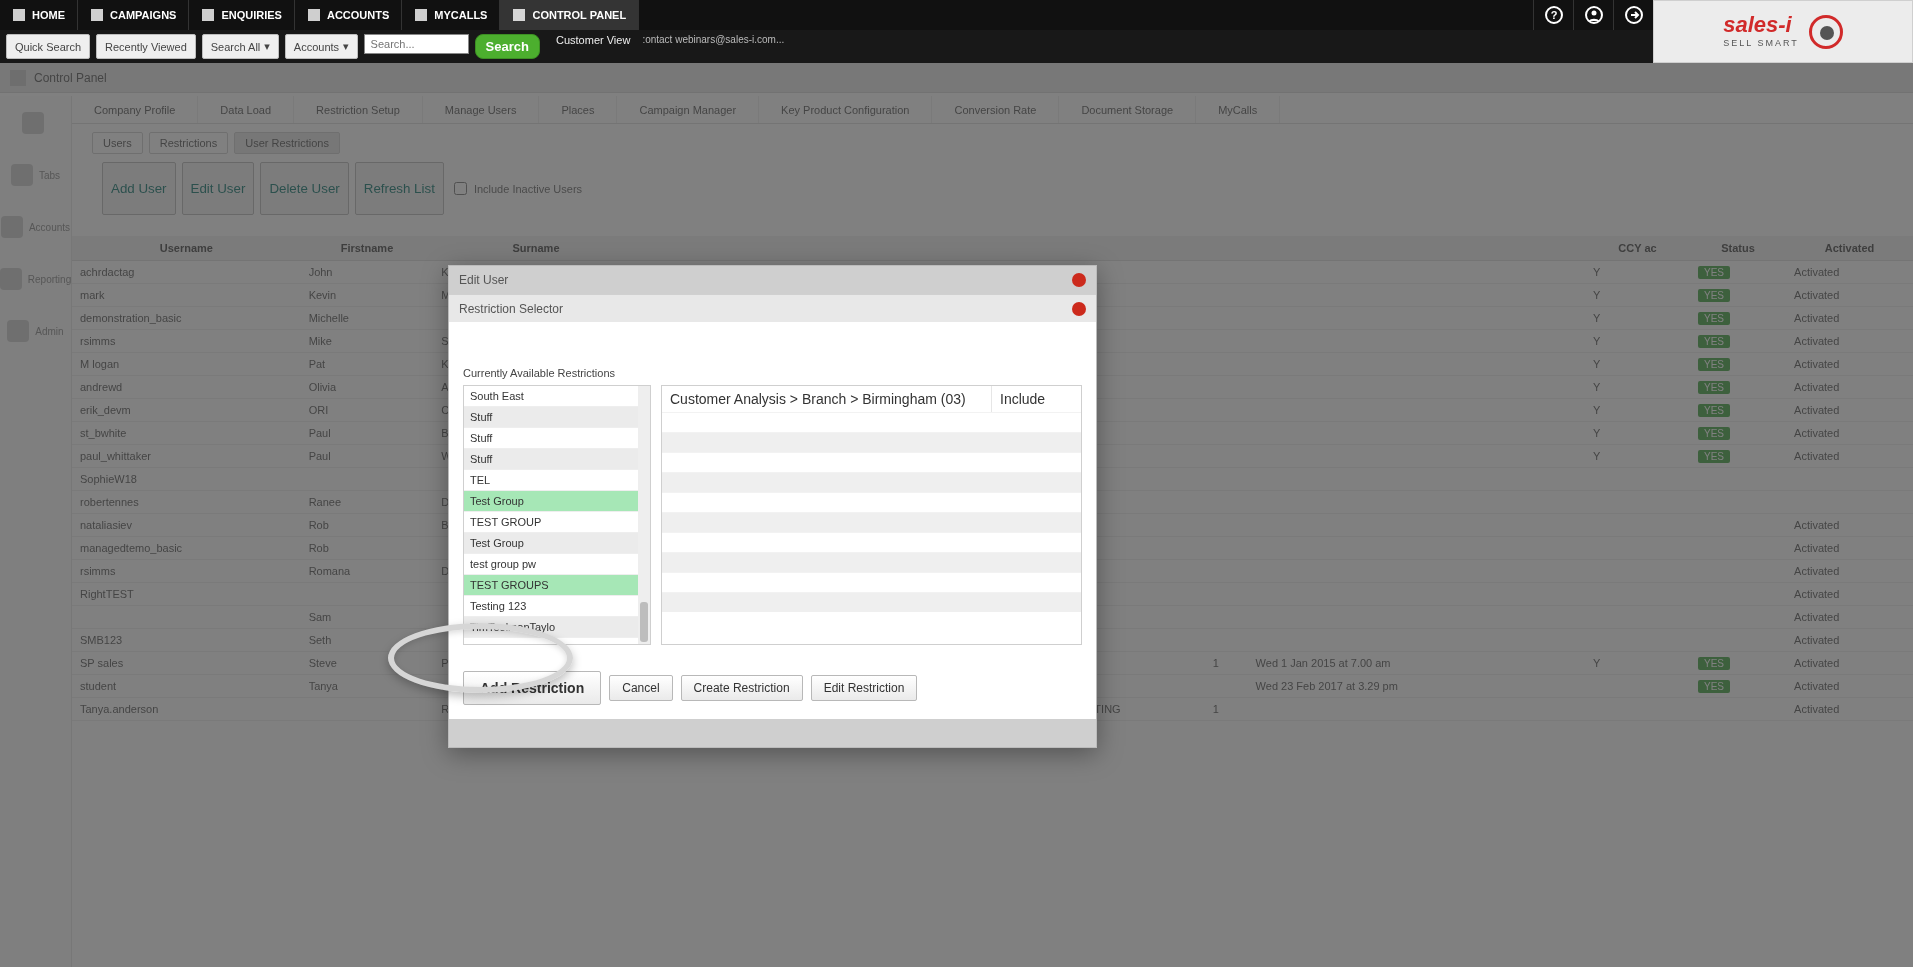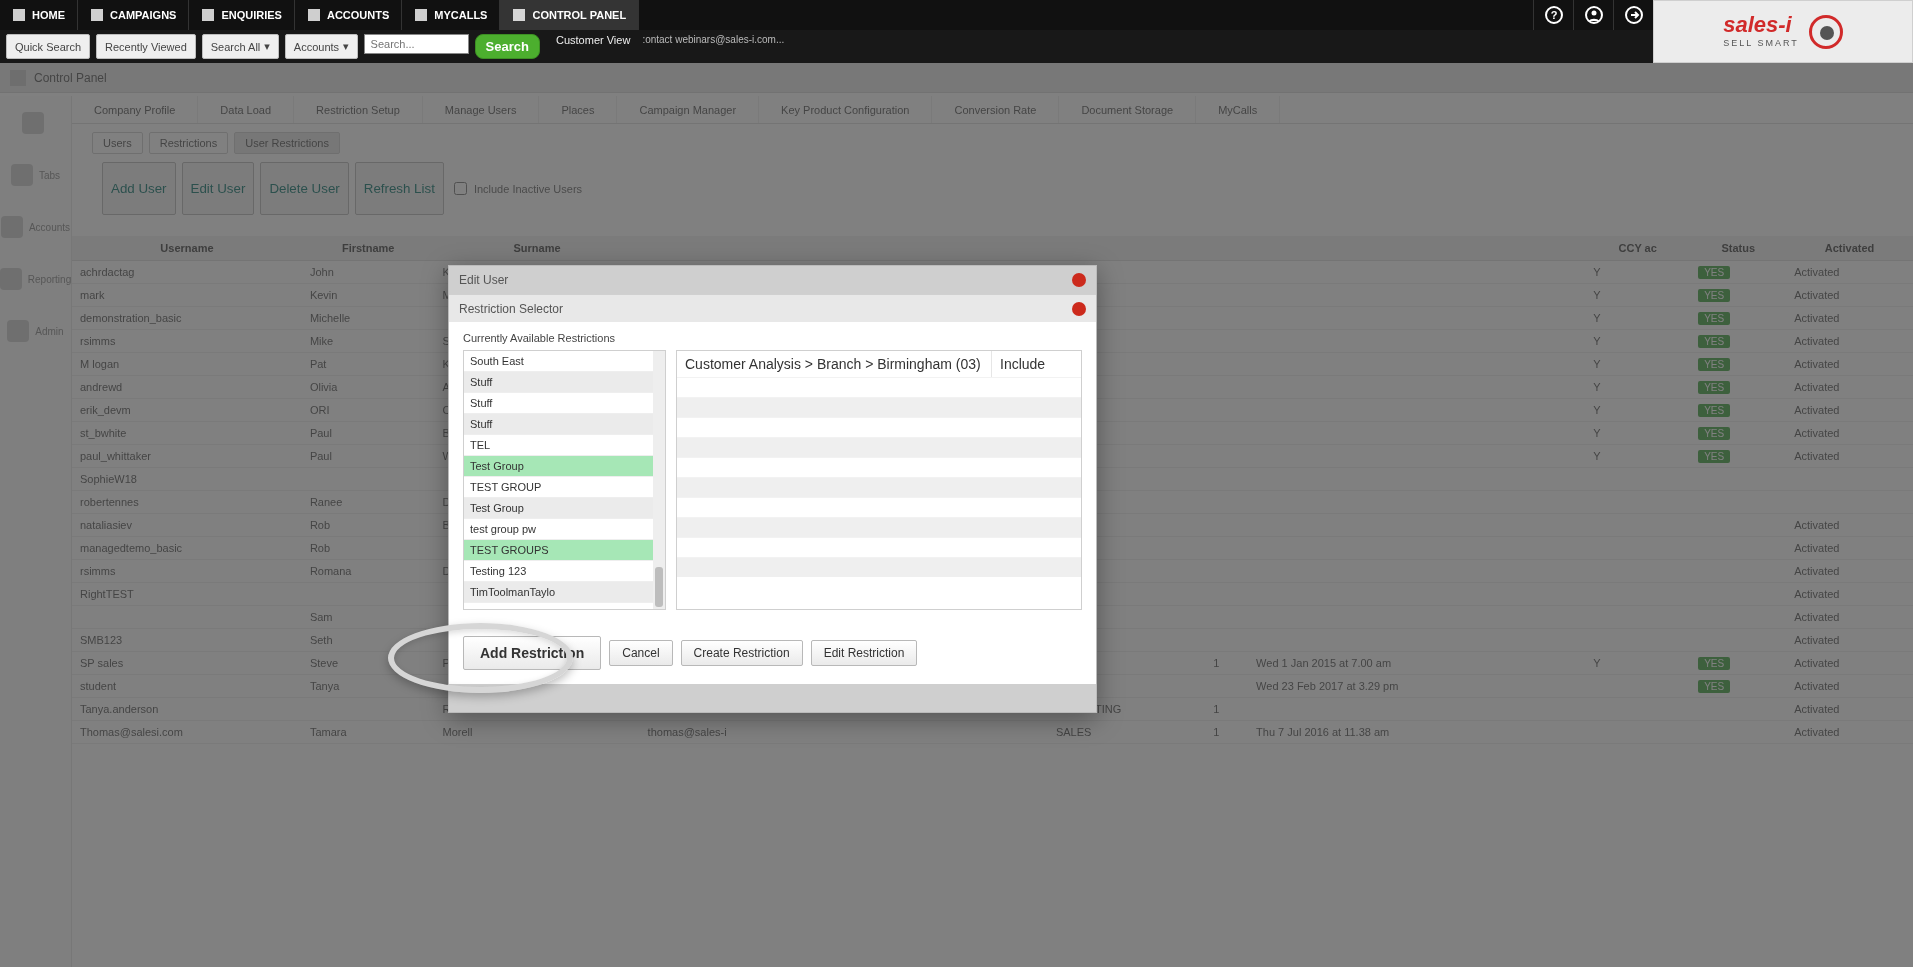--- a/index.html
+++ b/index.html
@@ -46,7 +46,7 @@
   .modal .titlebar{background:#cfcfcf;height:28px;display:flex;align-items:center;padding:0 10px;justify-content:space-between;color:#555;}
   .modal .titlebar.inner{background:#e8e8e8;height:28px;border-top:1px solid #d0d0d0;}
   .reddot{width:14px;height:14px;border-radius:50%;background:#cc2a1c;cursor:pointer;}
-  .modal .body{padding:10px 14px 14px 14px;}
+  .modal .body{padding:10px 14px 14px 14px;margin-top:35px;}
   .avail{color:#444;font-size:11px;margin-bottom:6px;}
   .two-pane{display:flex;gap:10px;}
   .listbox{width:203px;height:260px;border:1px solid #cfcfcf;background:#fff;position:relative;overflow:hidden;}

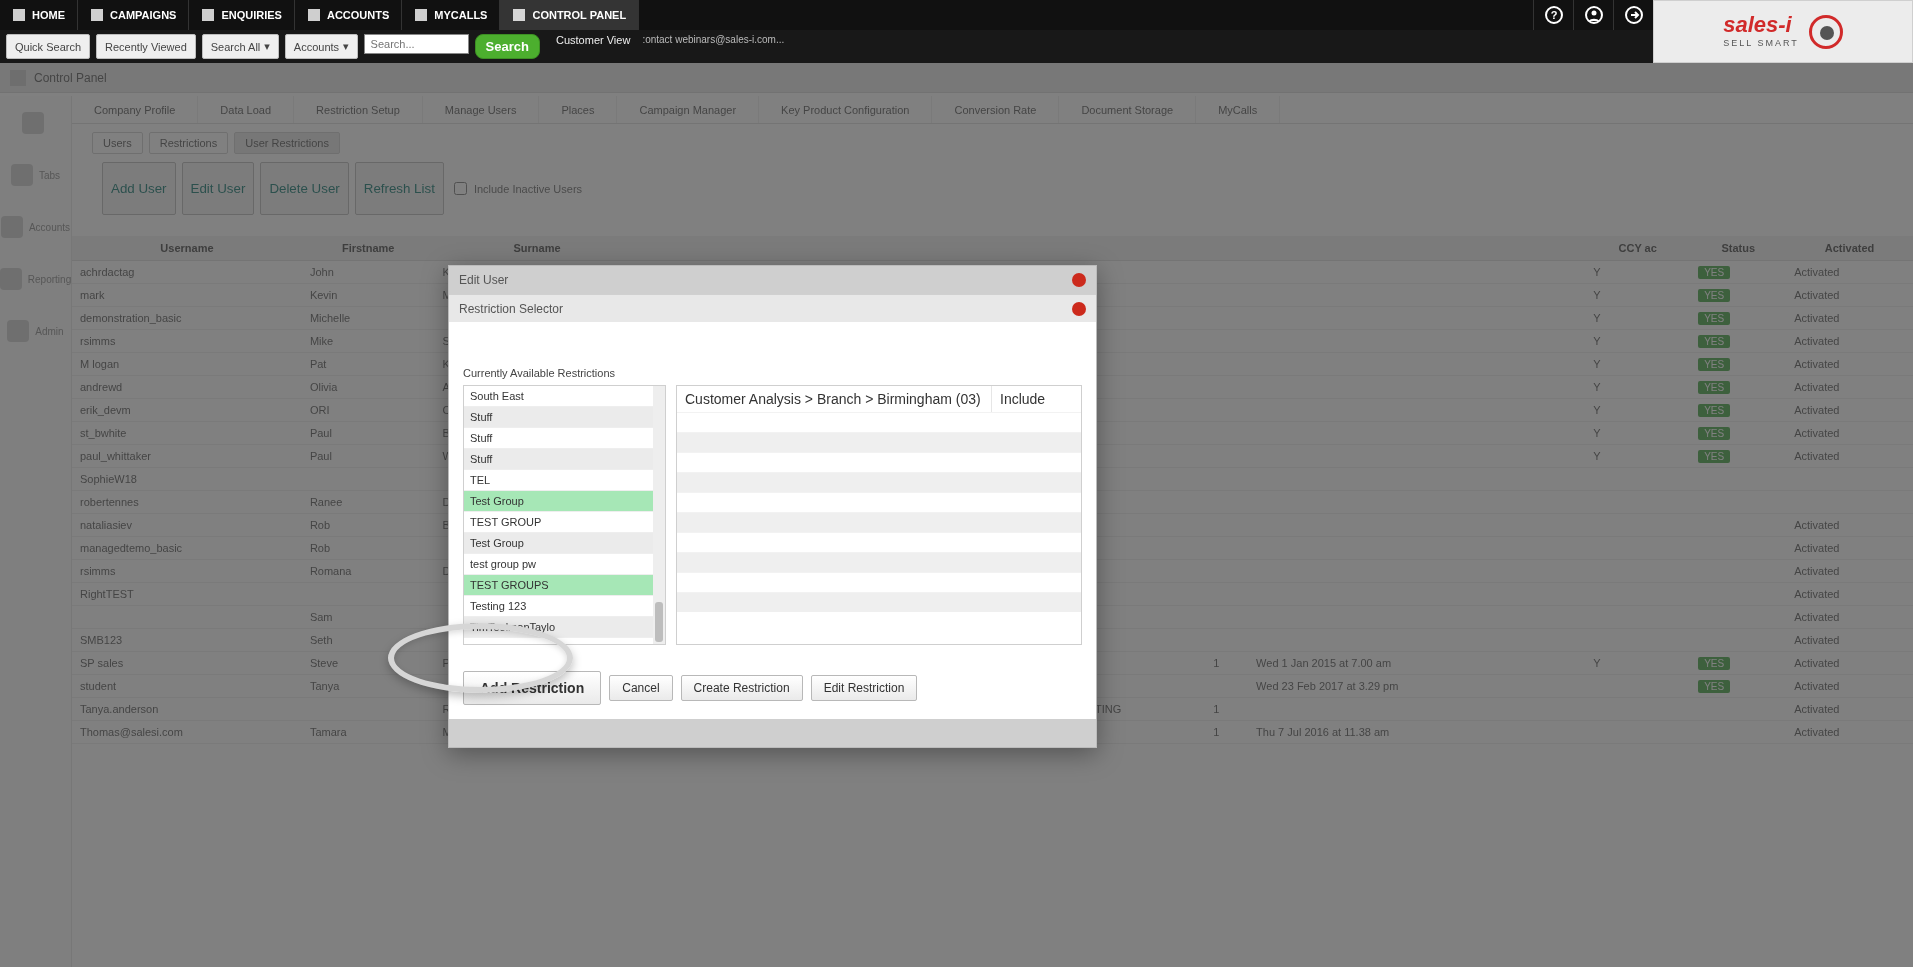--- a/index.html
+++ b/index.html
@@ -49,7 +49,7 @@
   .modal .body{padding:10px 14px 14px 14px;margin-top:35px;}
   .avail{color:#444;font-size:11px;margin-bottom:6px;}
   .two-pane{display:flex;gap:10px;}
-  .listbox{width:203px;height:260px;border:1px solid #cfcfcf;background:#fff;position:relative;overflow:hidden;}
+  .listbox{width:188px;height:260px;border:1px solid #cfcfcf;background:#fff;position:relative;overflow:hidden;}
   .listbox .item{padding:4px 6px;border-bottom:1px solid #eee;font-size:11px;cursor:pointer;}
   .listbox .item.odd{background:#ebebeb;}
   .listbox .item.sel{background:#a6e7b6;}

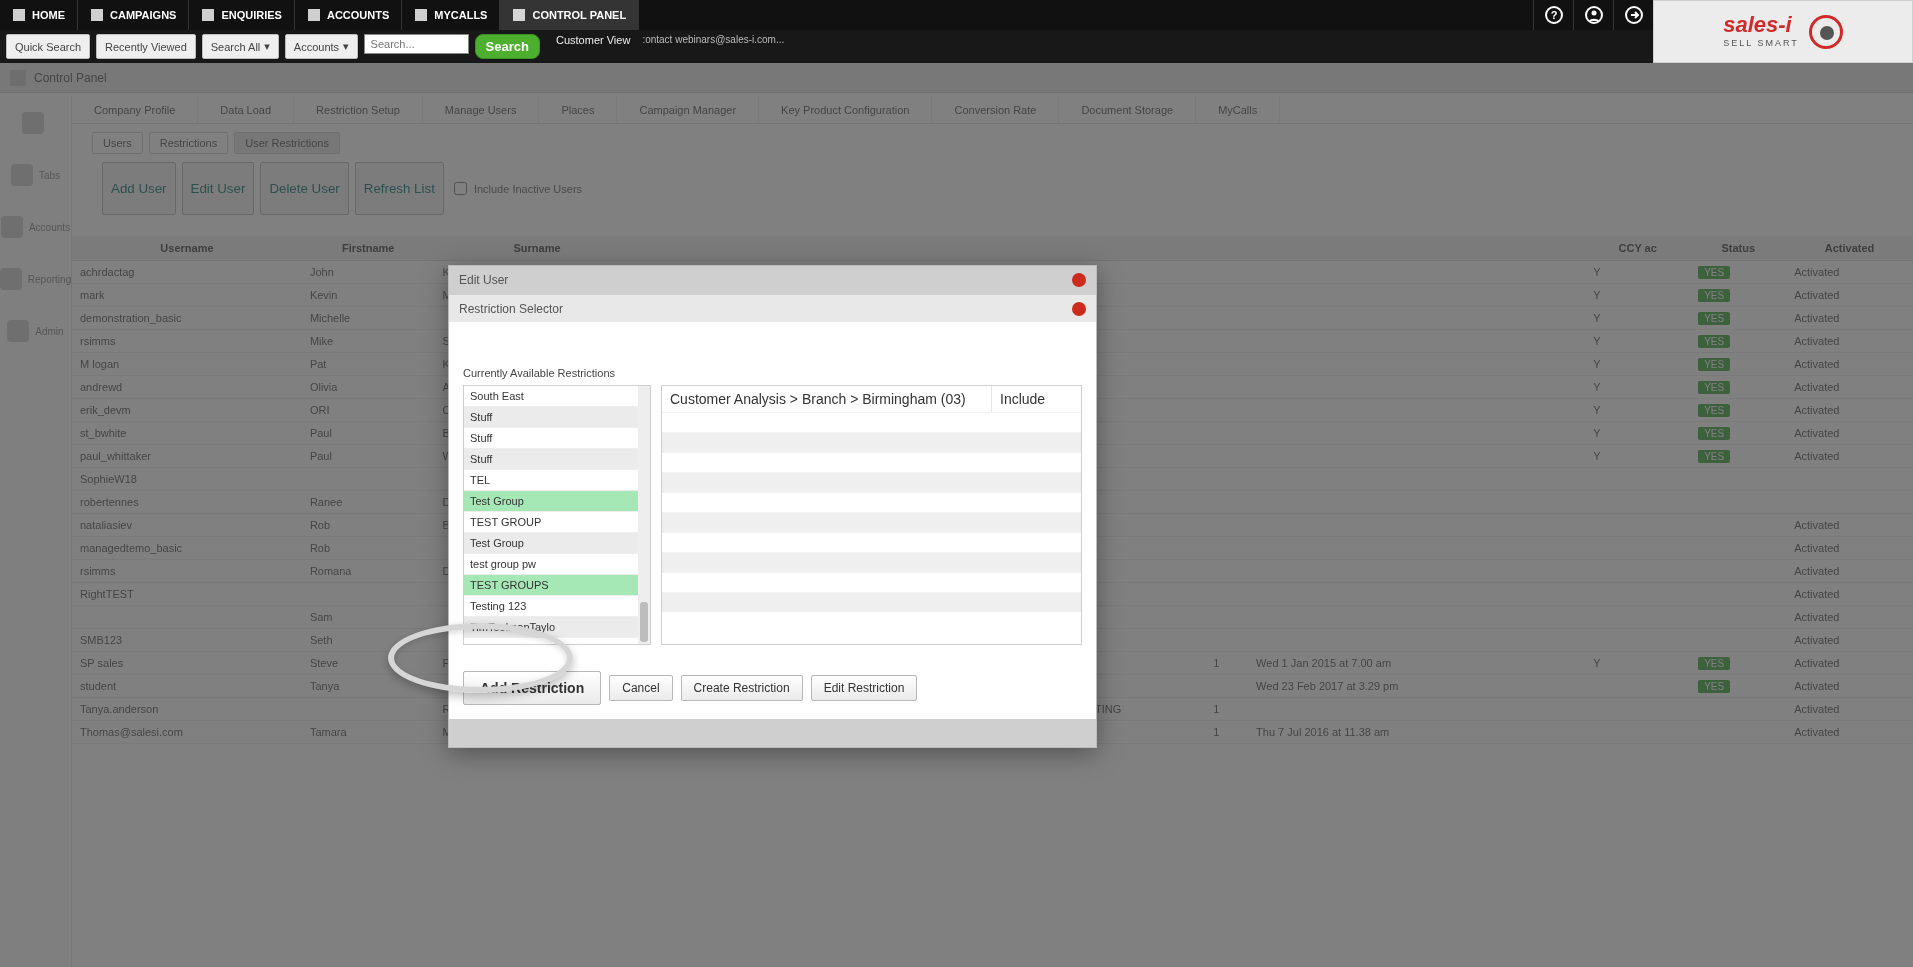--- a/index.html
+++ b/index.html
@@ -531,20 +531,6 @@
               <td></td>
               <td>Activated</td>
             </tr>
-            <tr>
-              <td>Thomas@salesi.com</td>
-              <td>Tamara</td>
-              <td>Morell</td>
-              <td>thomas@sales-i</td>
-              <td></td>
-              <td>SALES</td>
-              <td>1</td>
-              <td>Thu 7 Jul 2016 at 11.38 am</td>
-              <td></td>
-              <td></td>
-              <td></td>
-              <td>Activated</td>
-            </tr>
           </tbody>
         </table>
     </div>

